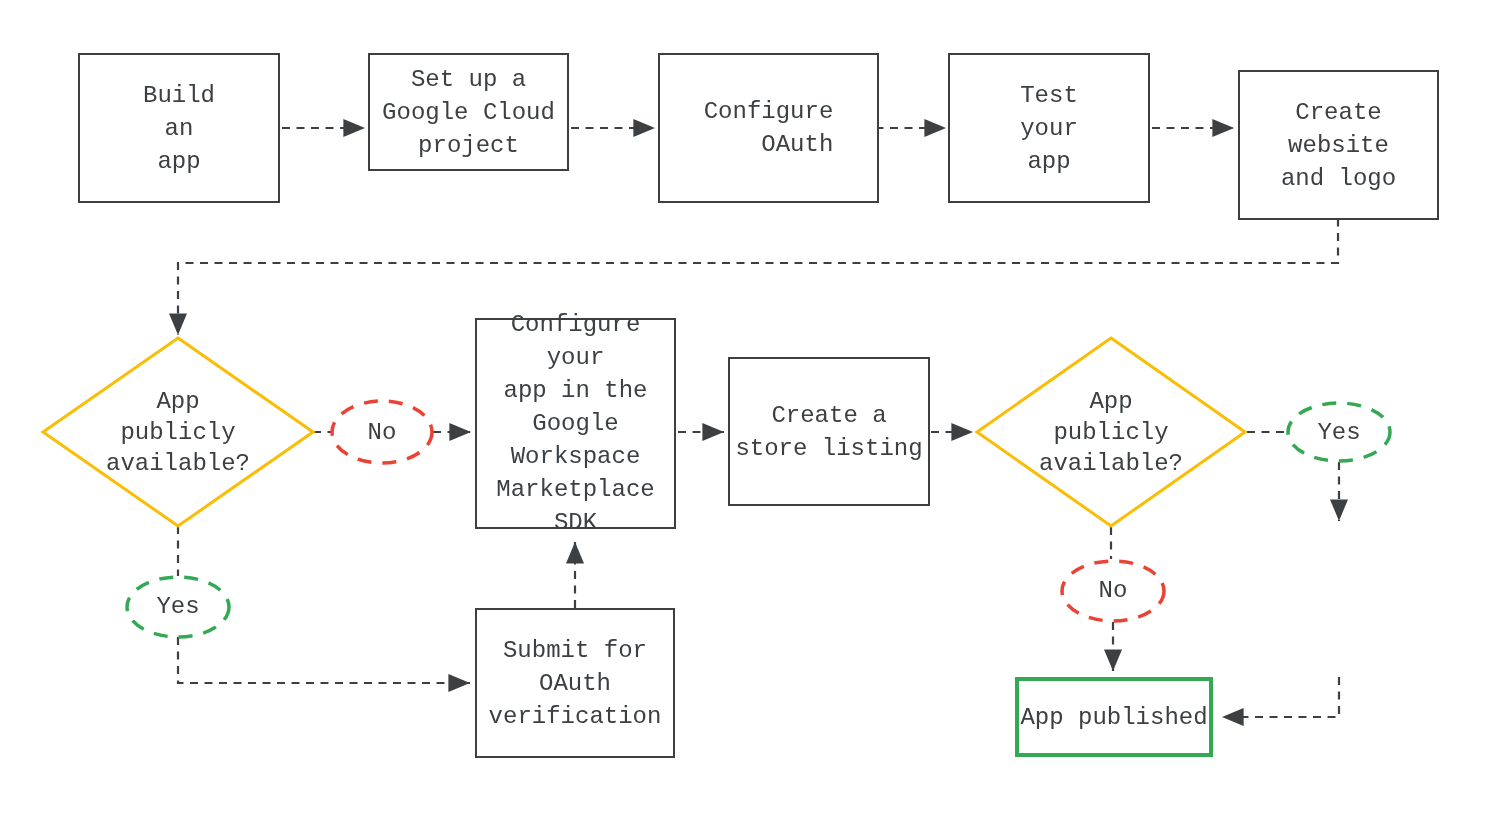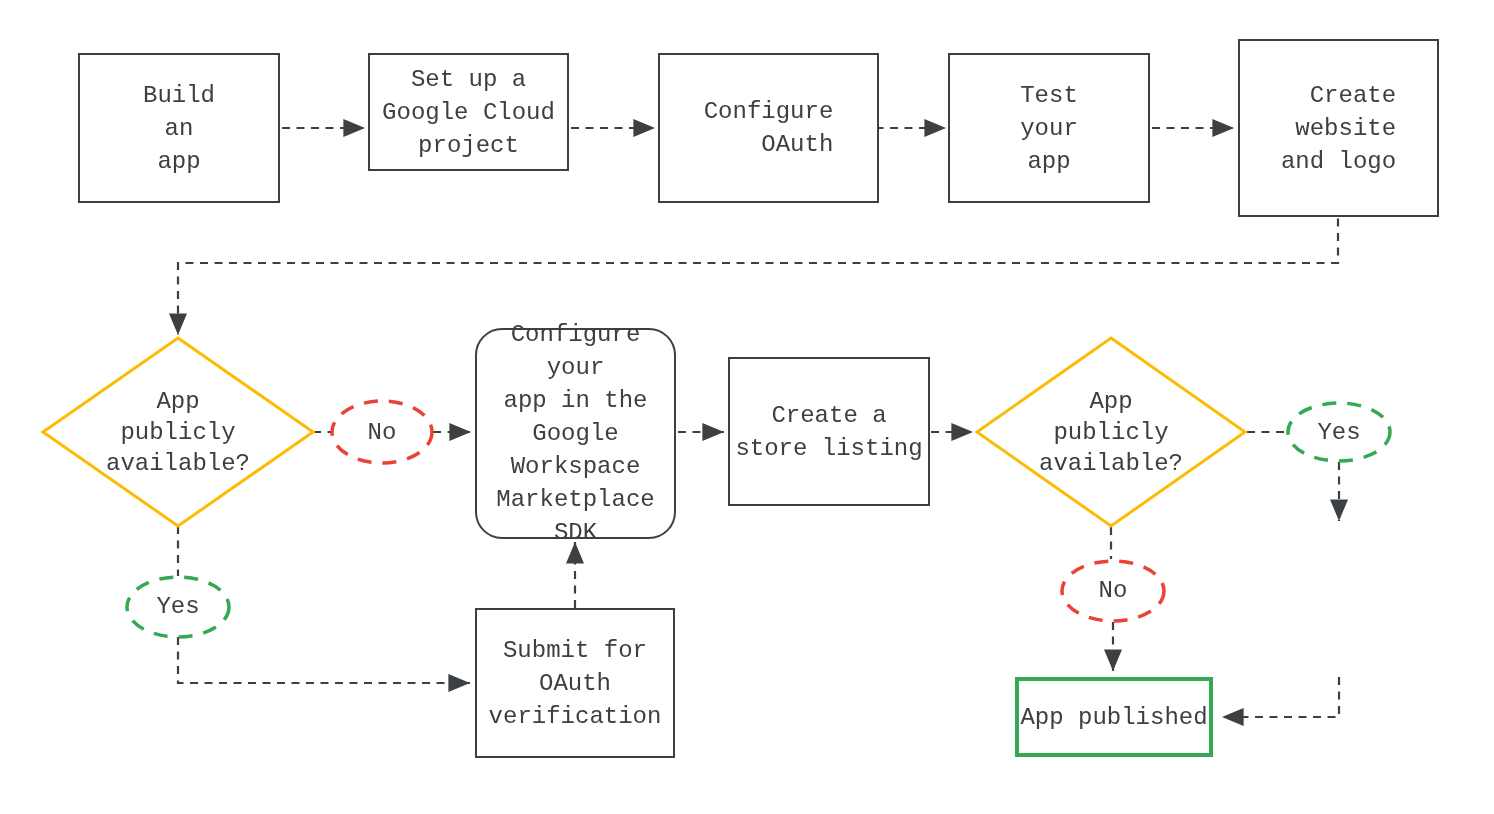--- a/index.html
+++ b/index.html
@@ -131,7 +131,7 @@
 your
 app</span>
   </div>
-  <div class="node box" style="left:1238px;top:39px;width:201px;height:178px;text-align:right;">
+  <div class="node box" style="left:1238px;top:70px;width:201px;height:150px;">
     <span class="label">Create
 website
 and logo</span>

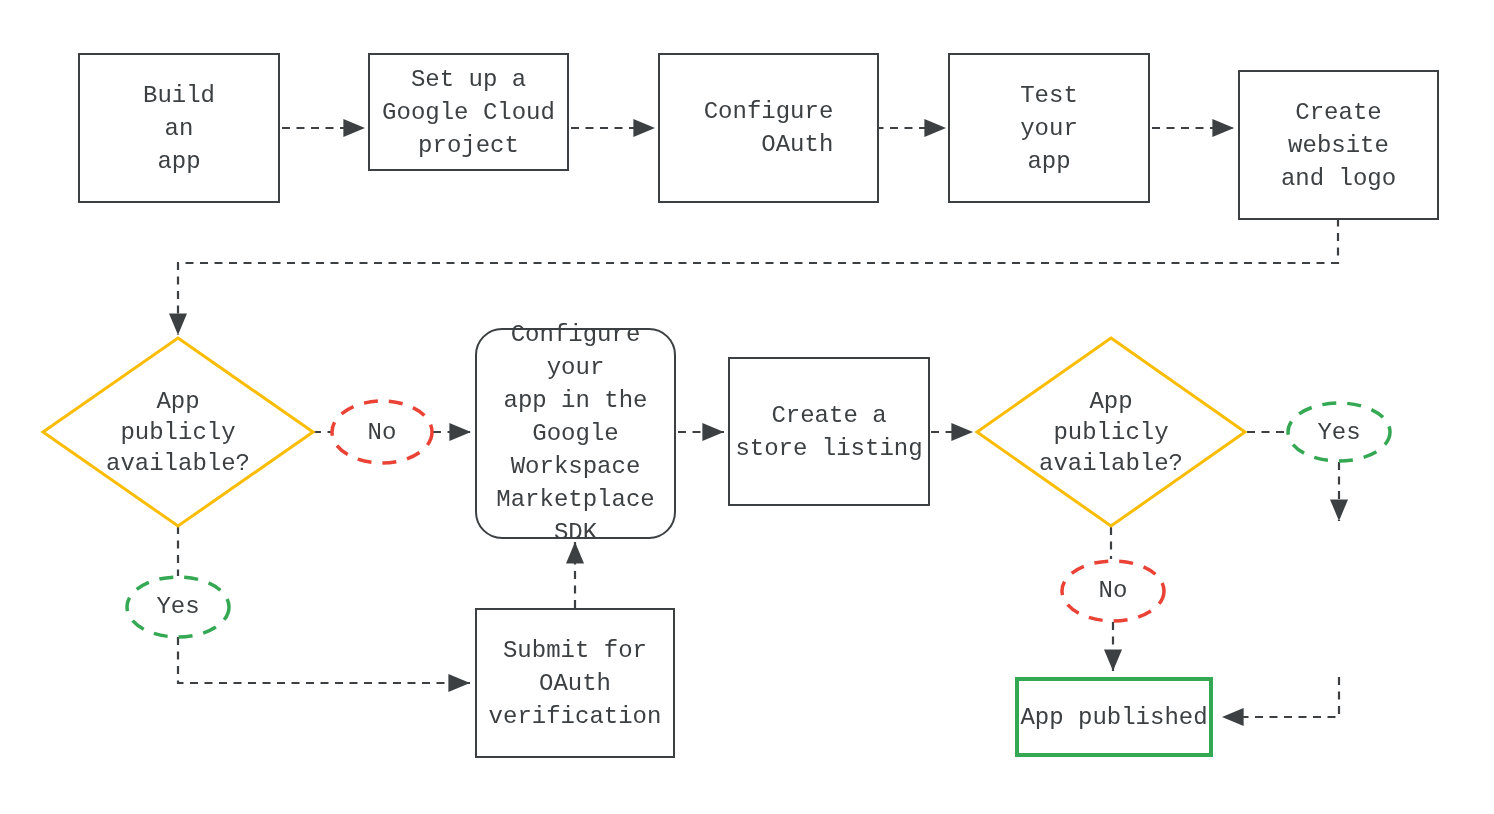--- a/index.html
+++ b/index.html
@@ -137,7 +137,7 @@
 and logo</span>
   </div>
 
-  <div class="node box" style="left:475px;top:328px;width:201px;height:211px;border-radius:27px;">
+  <div class="node box" style="left:475px;top:318px;width:201px;height:211px;">
     <span class="label">Configure your
 app in the
 Google

